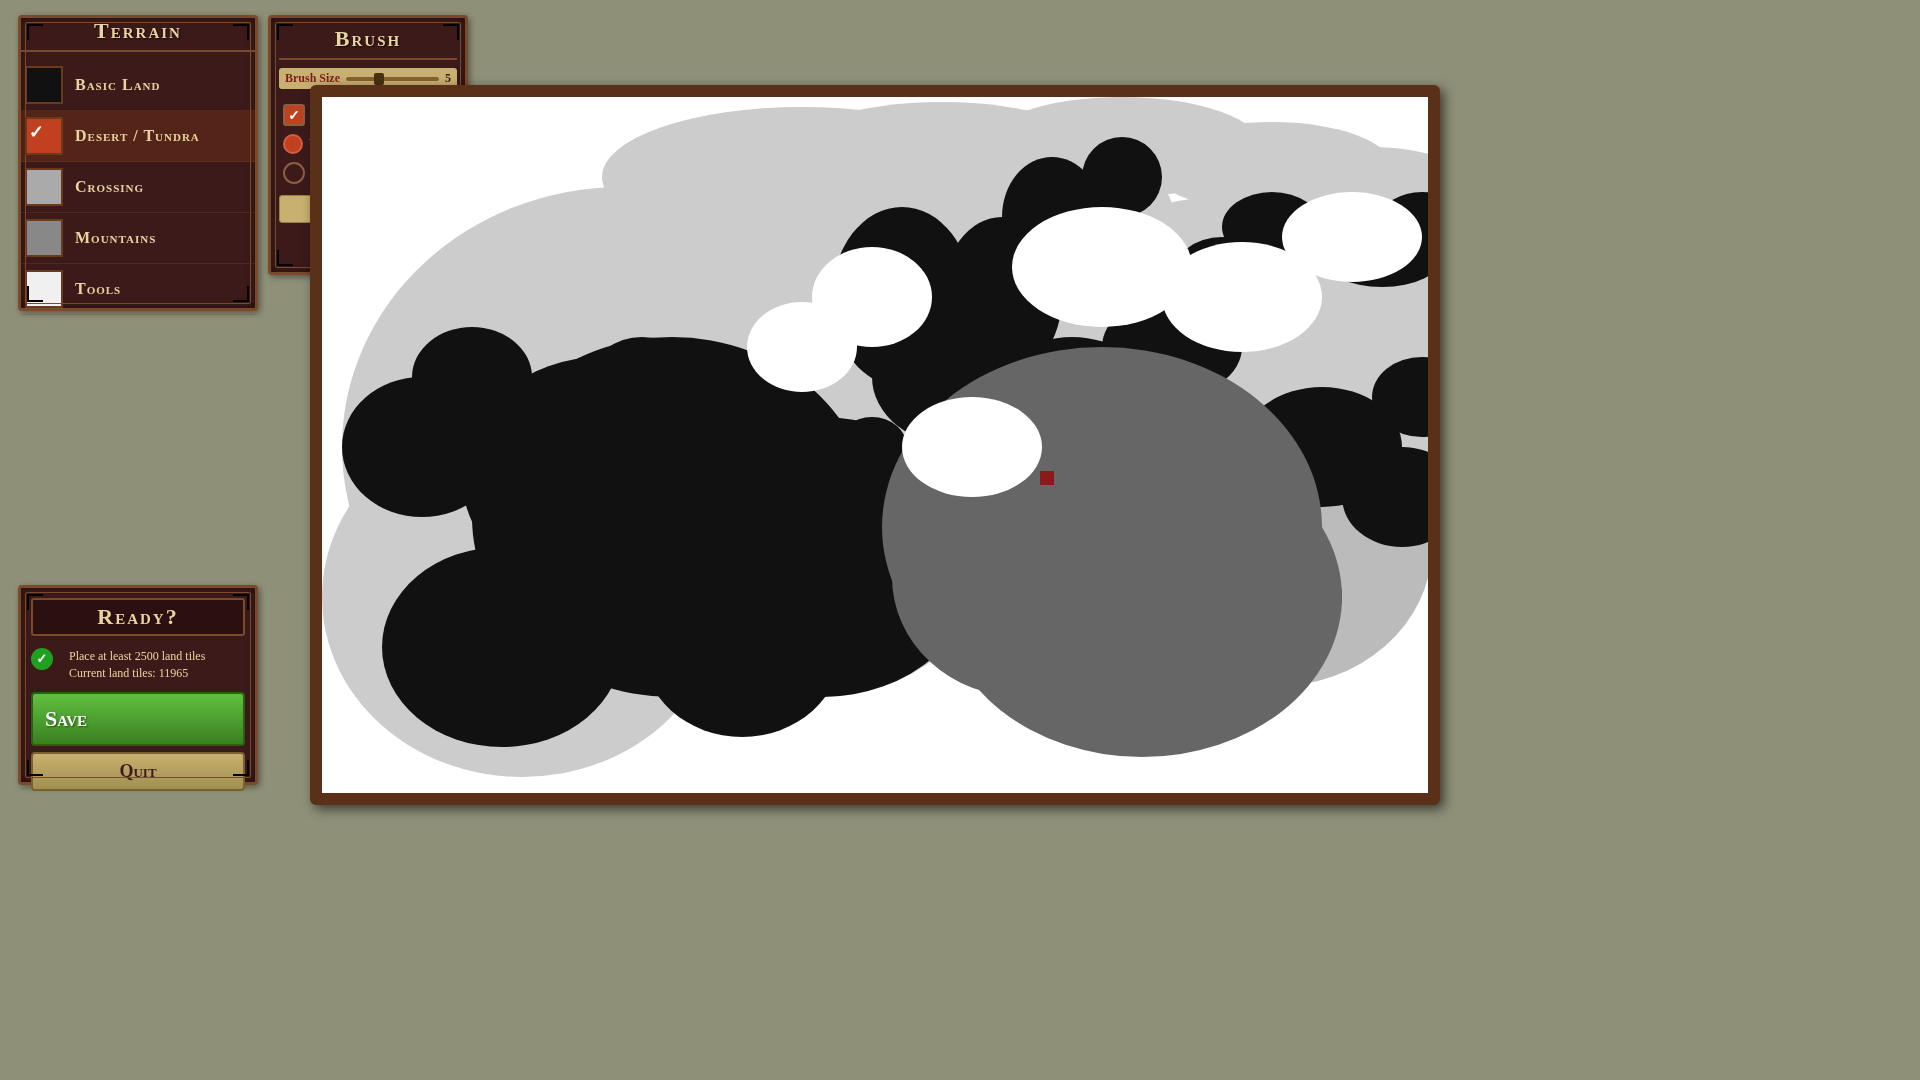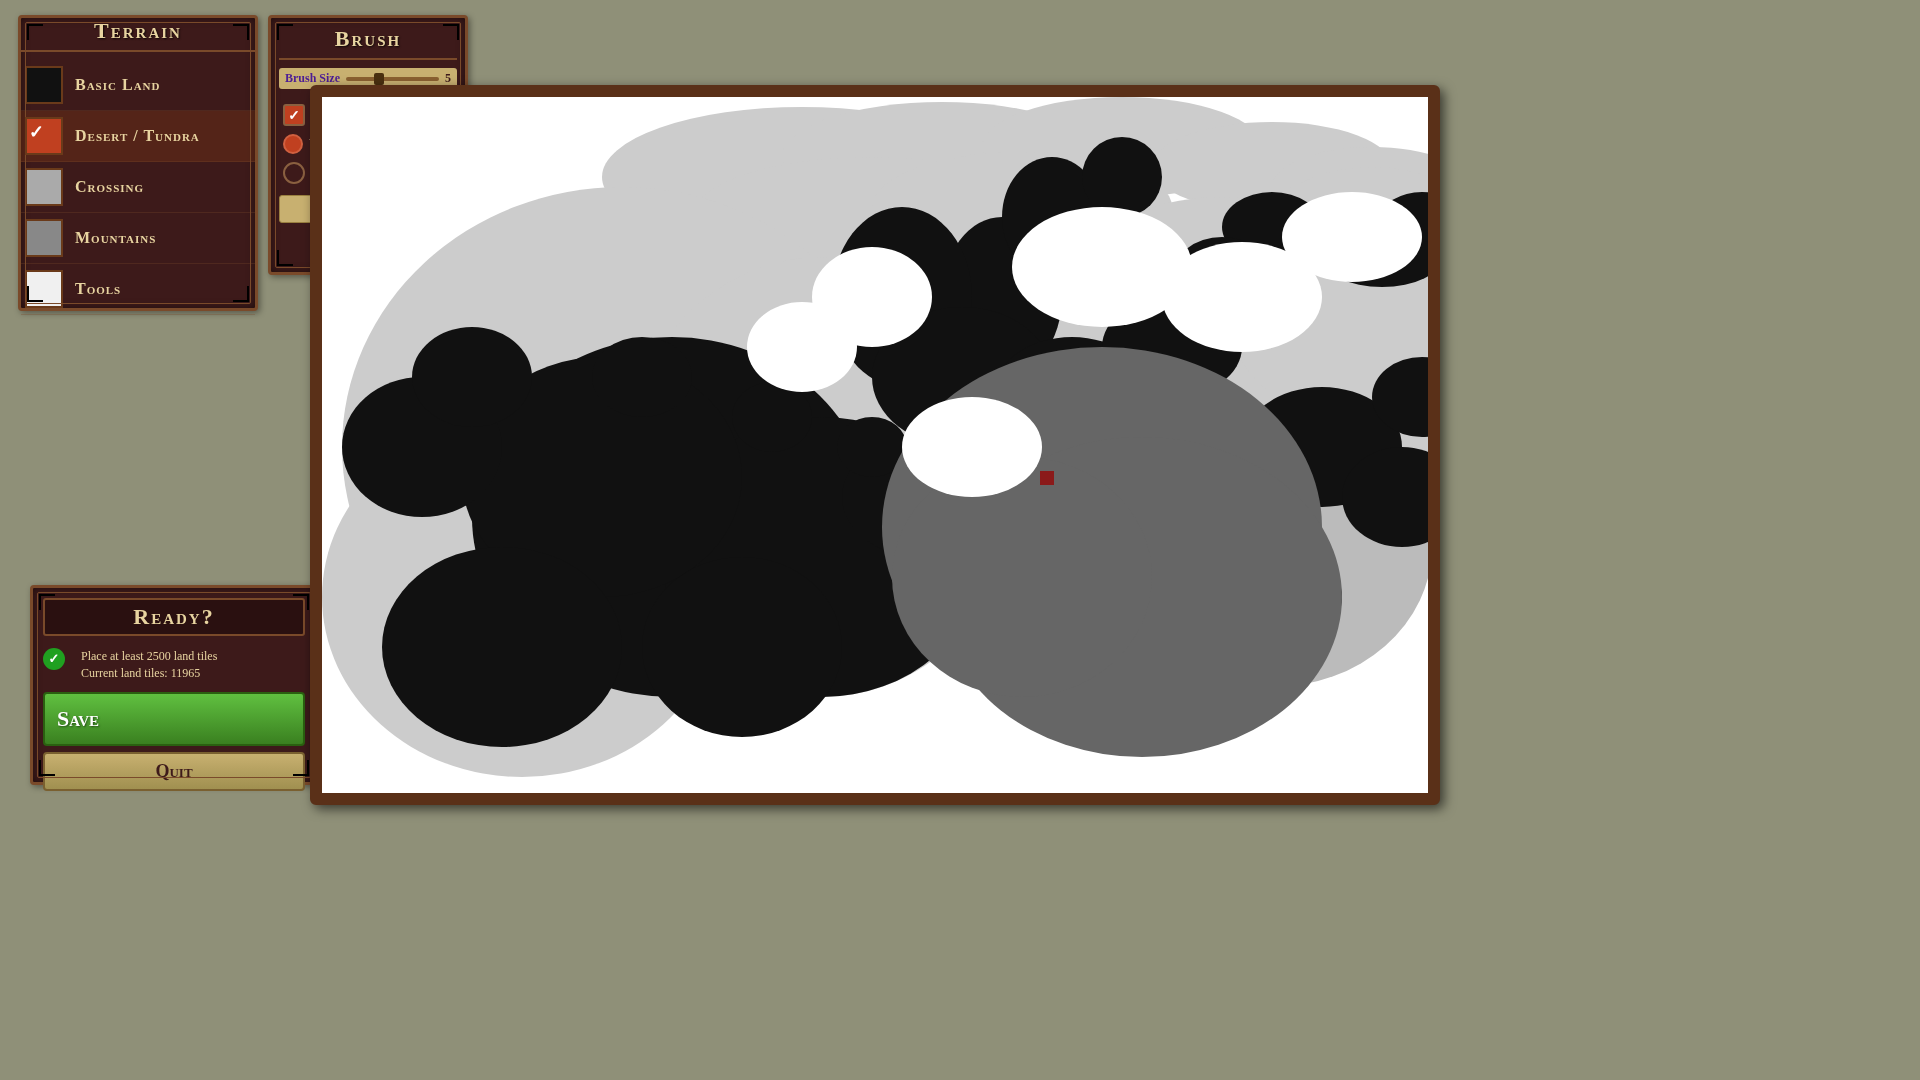--- a/index.html
+++ b/index.html
@@ -126,7 +126,7 @@
     .brush-size-label {
       font-size: 12px;
       font-weight: bold;
-      color: #4c1d95;
+      color: #7f1d1d;
       white-space: nowrap;
     }
 

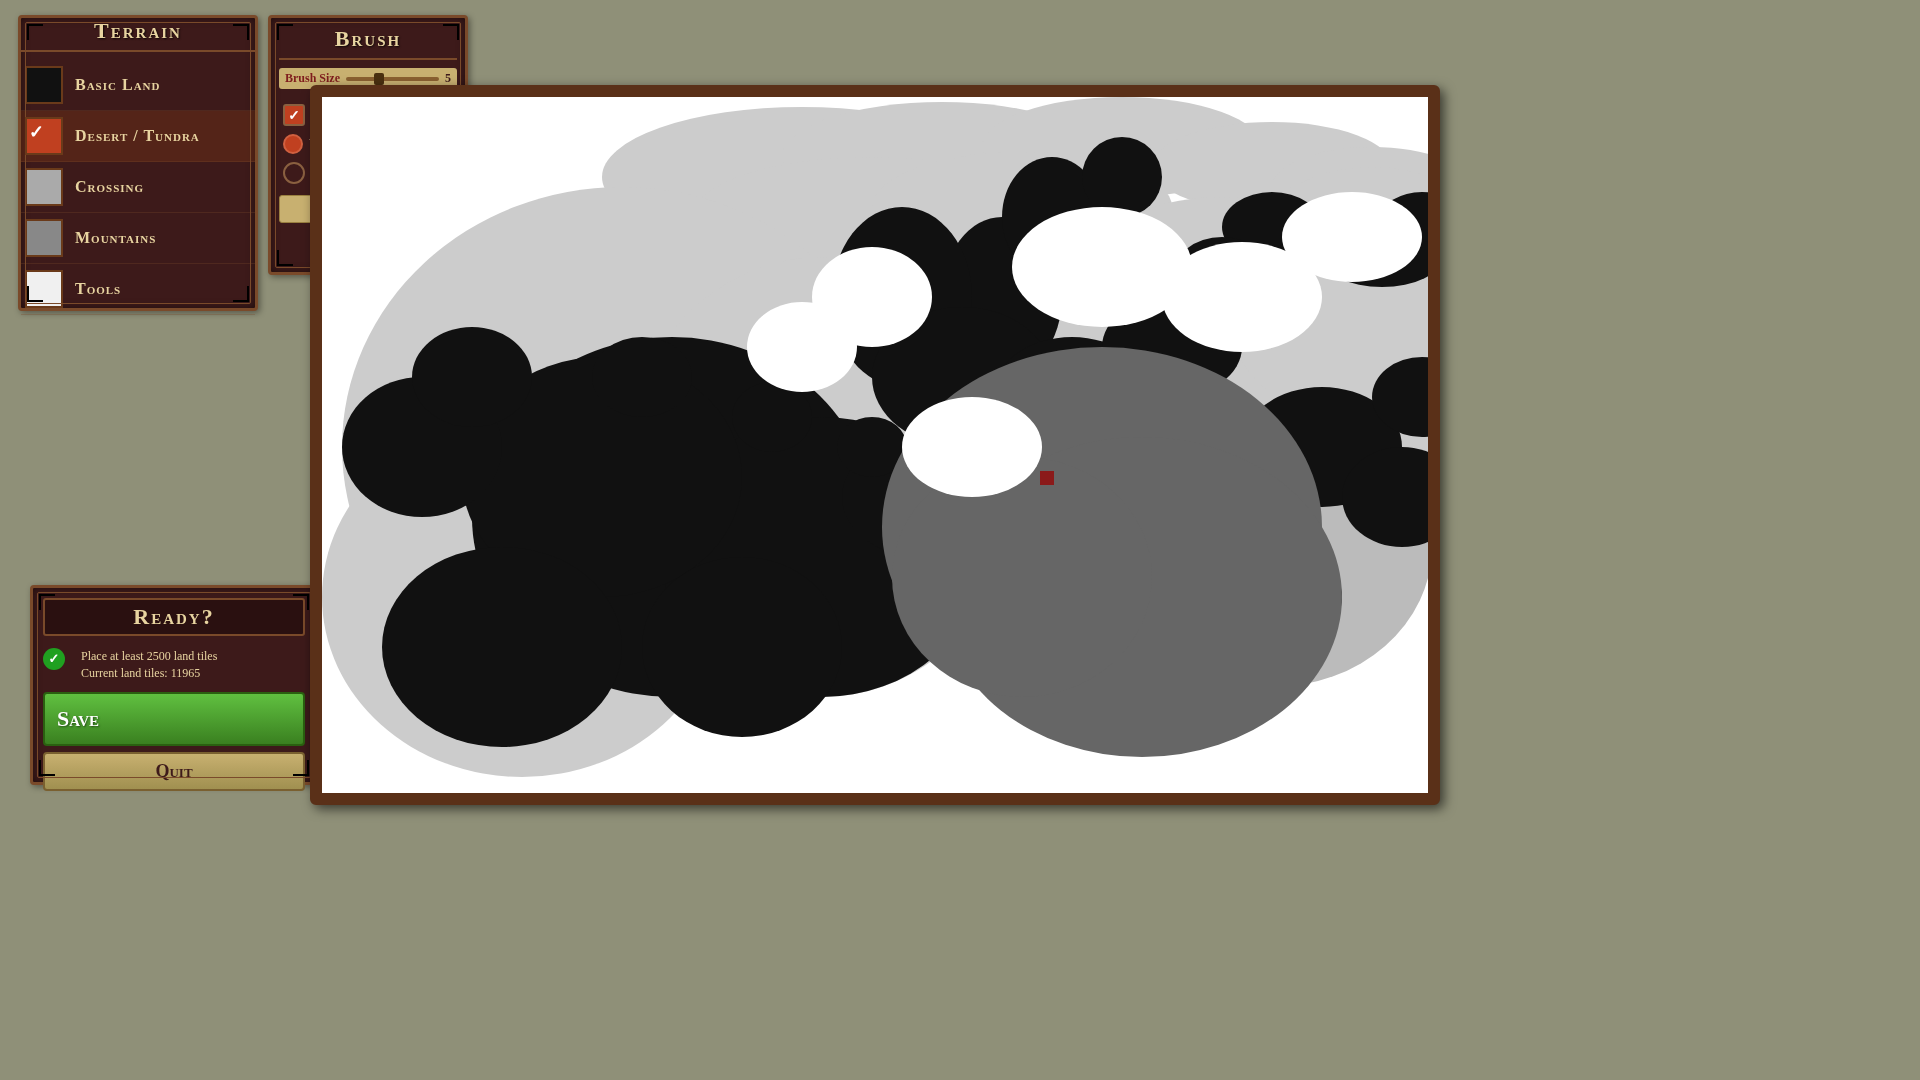--- a/index.html
+++ b/index.html
@@ -235,14 +235,13 @@
       position: absolute;
       left: 18px;
       top: 585px;
-      width: 288px;
+      width: 240px;
       height: 200px;
       background: #3d1a1a;
       border: 3px solid #7a4a2a;
       border-radius: 4px;
       padding: 10px;
       box-shadow: inset 0 0 8px rgba(0,0,0,0.5), 2px 2px 6px rgba(0,0,0,0.4);
-      margin-left: 12px;
     }
 
     .ready-panel::before {

